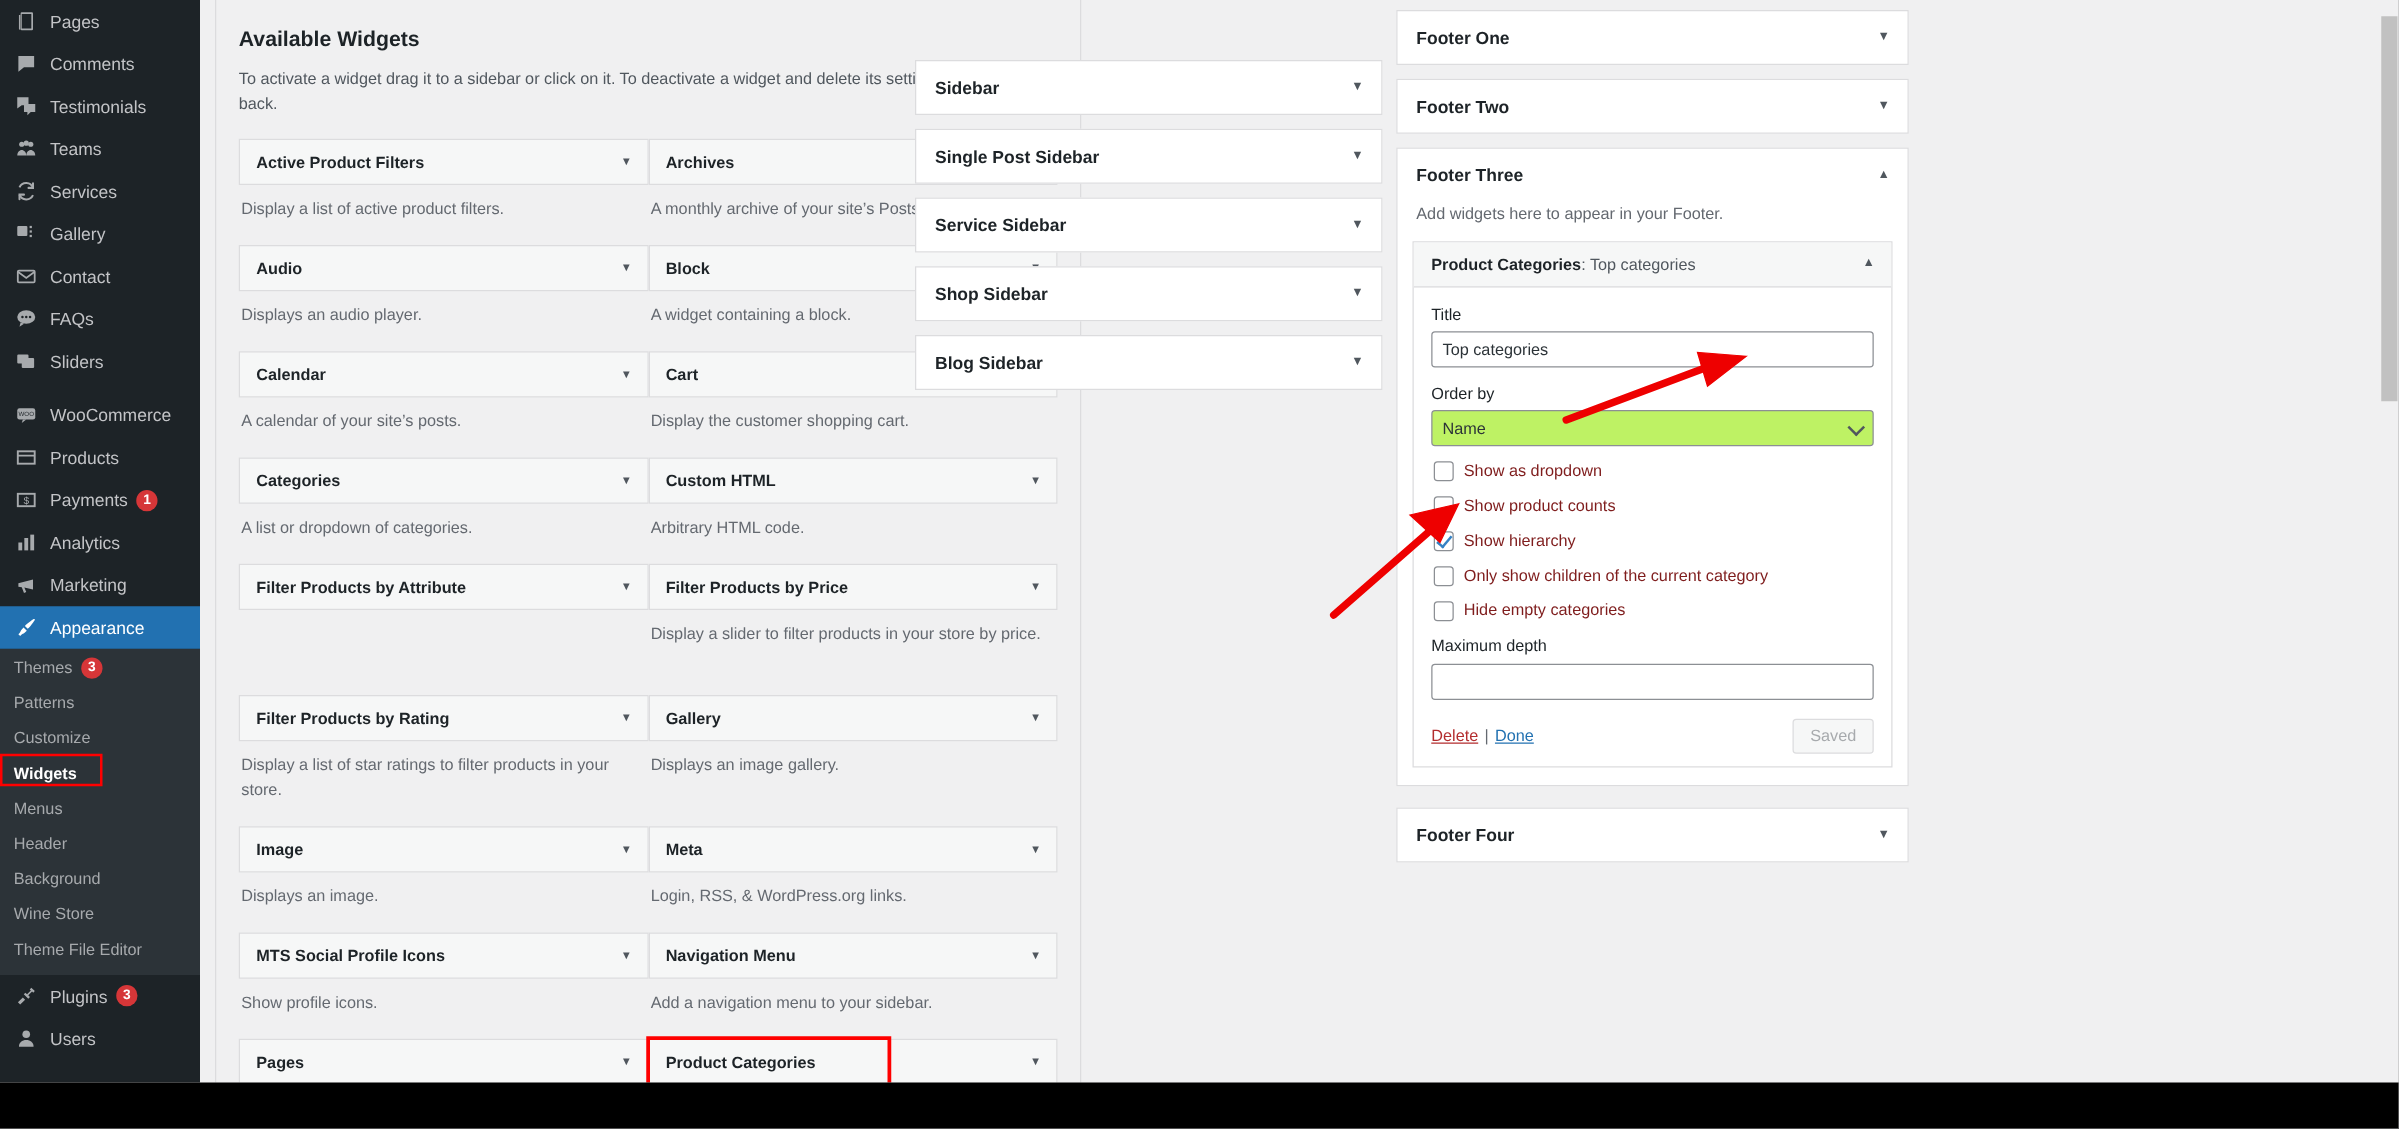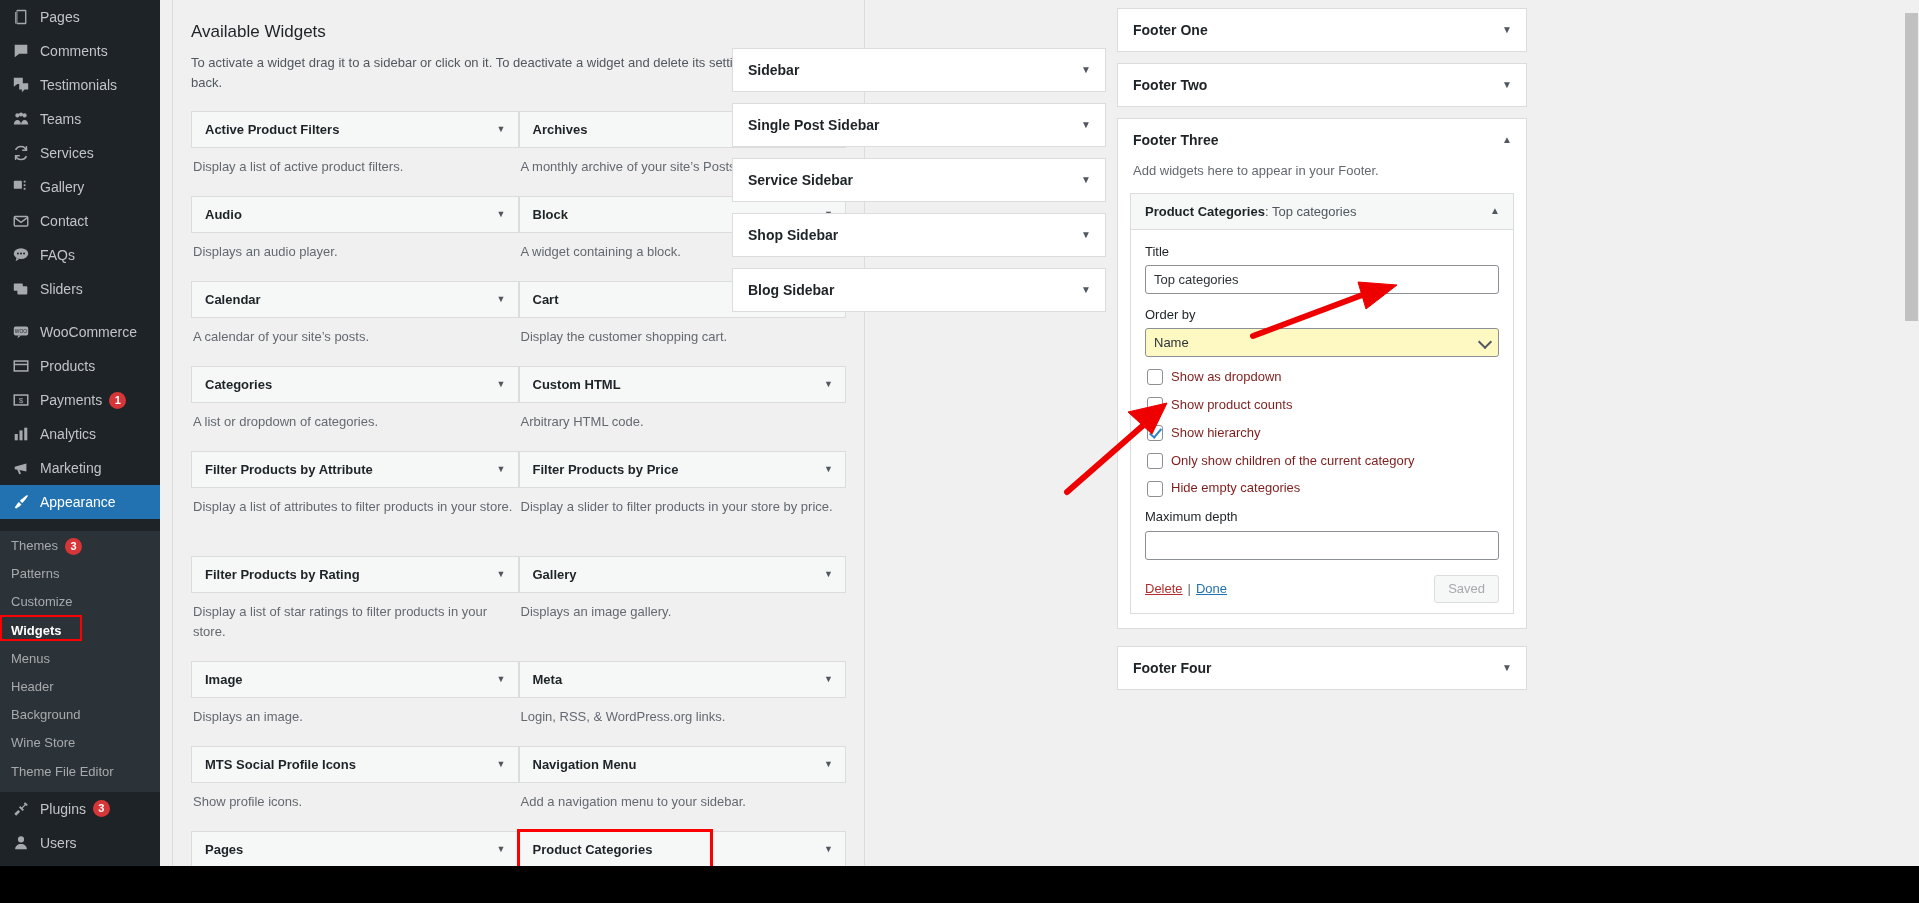--- a/index.html
+++ b/index.html
@@ -91,7 +91,7 @@
   }
   #col-available h2 {
     margin: 22px 0 11px 0;
-    font-size: 17px; font-weight: 400; color: #1d2327;
+    font-size: 17px; font-weight: 700; color: #1d2327;
   }
   #col-available .desc {
     margin: 0 0 18px 0;

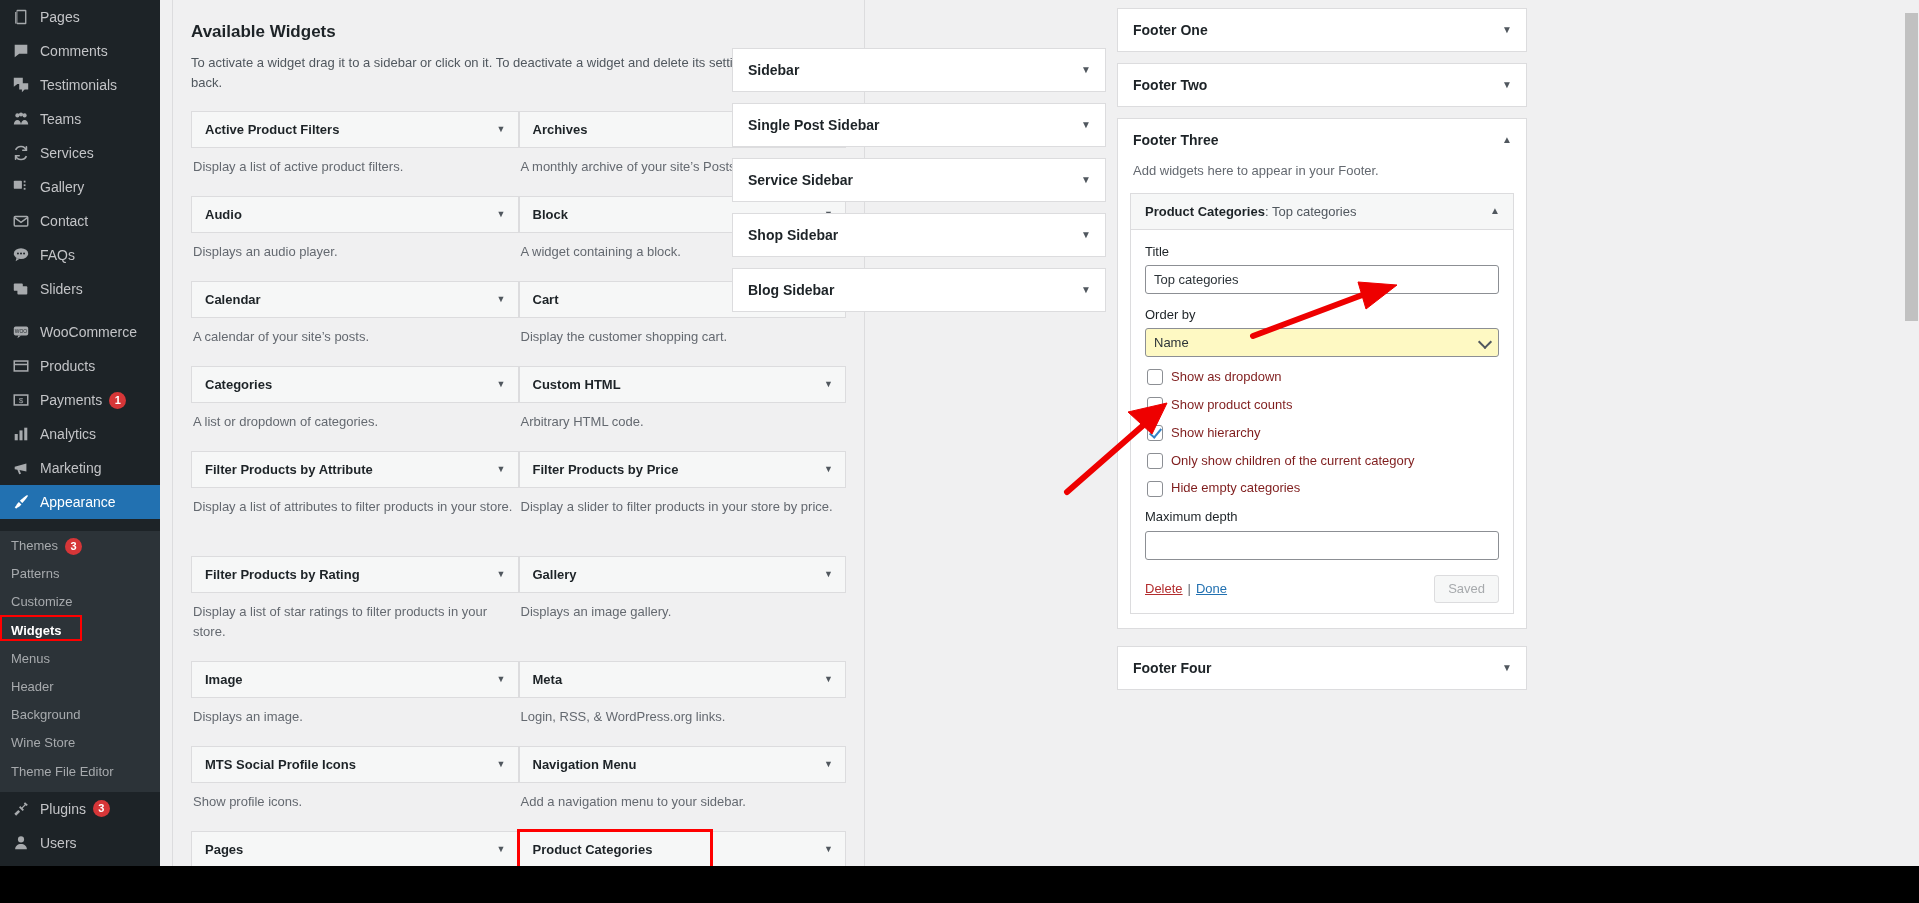--- a/index.html
+++ b/index.html
@@ -186,7 +186,7 @@
   .sel-input {
     width: 100%; height: 29px;
     border: 1px solid #8c8f94; border-radius: 3px;
-    background: #fef9c3; color: #2c3338;
+    background: #bef264; color: #2c3338;
     font-size: 13px; padding: 0 26px 0 8px;
     display: flex; align-items: center;
   }

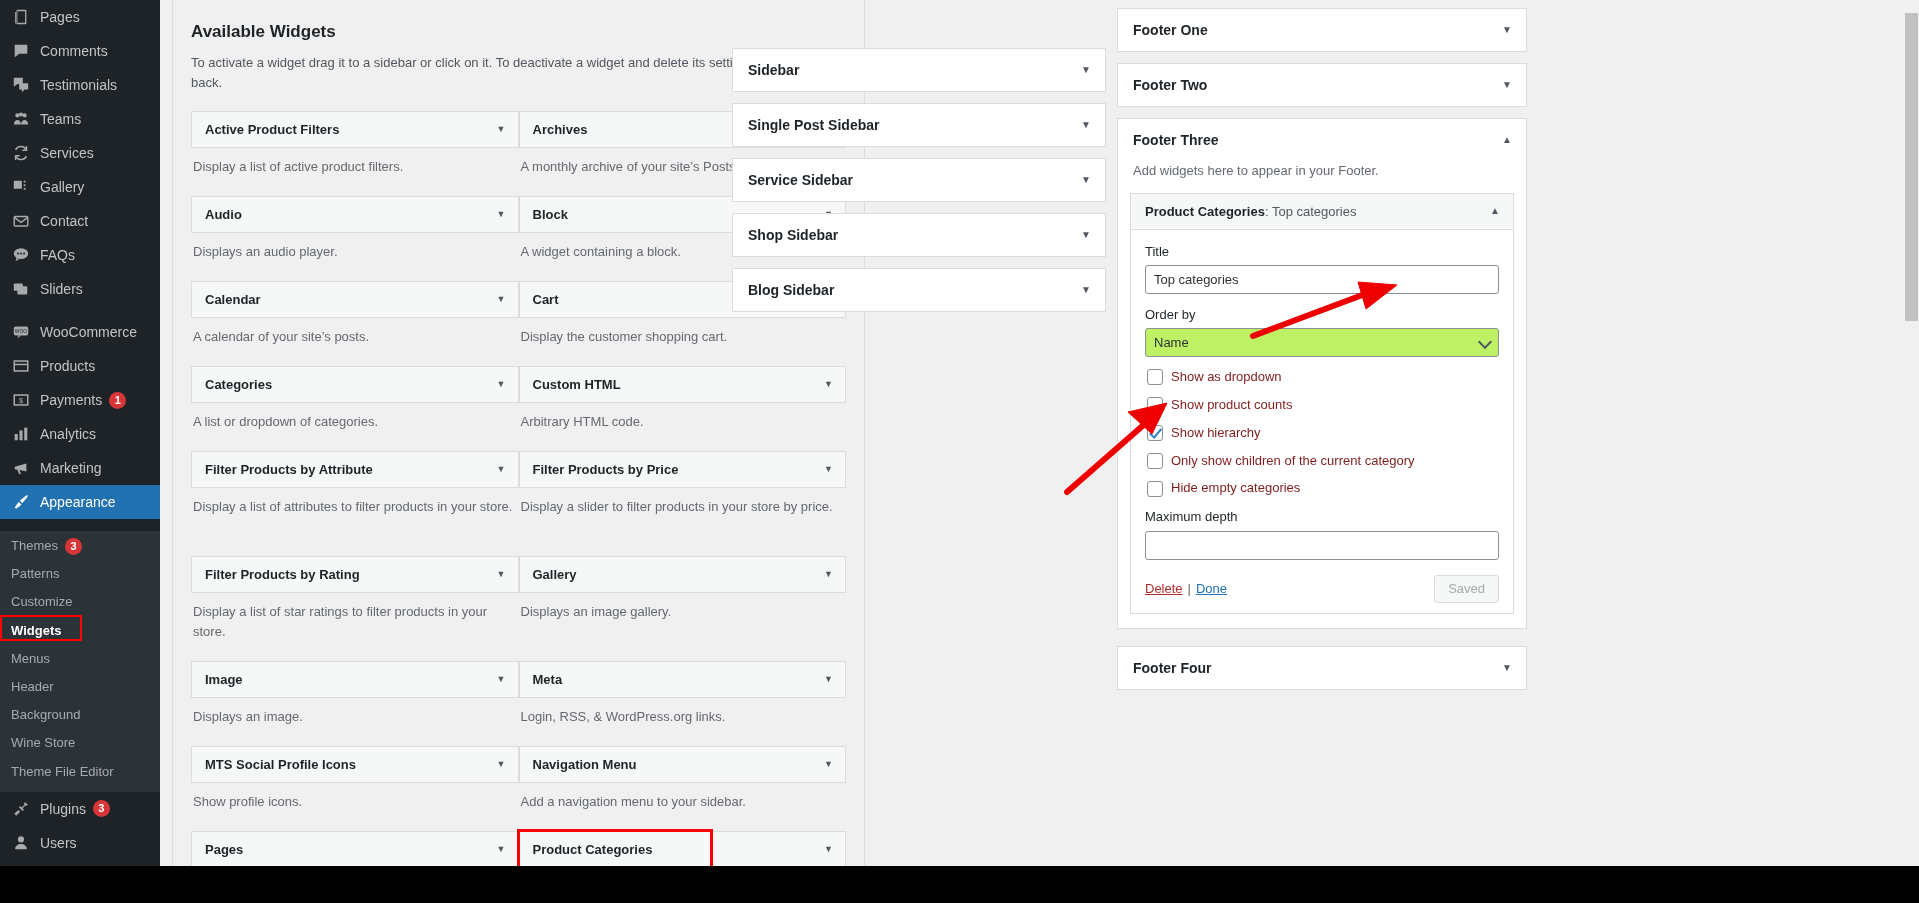--- a/index.html
+++ b/index.html
@@ -535,7 +535,6 @@
               <span class="widget-title">Filter Products by Attribute</span>
               <span class="widget-action">▼</span>
             </div>
-            <div class="wdesc two">Display a list of attributes to filter products in your store.</div>
           </div>
 
           <div class="wcell">

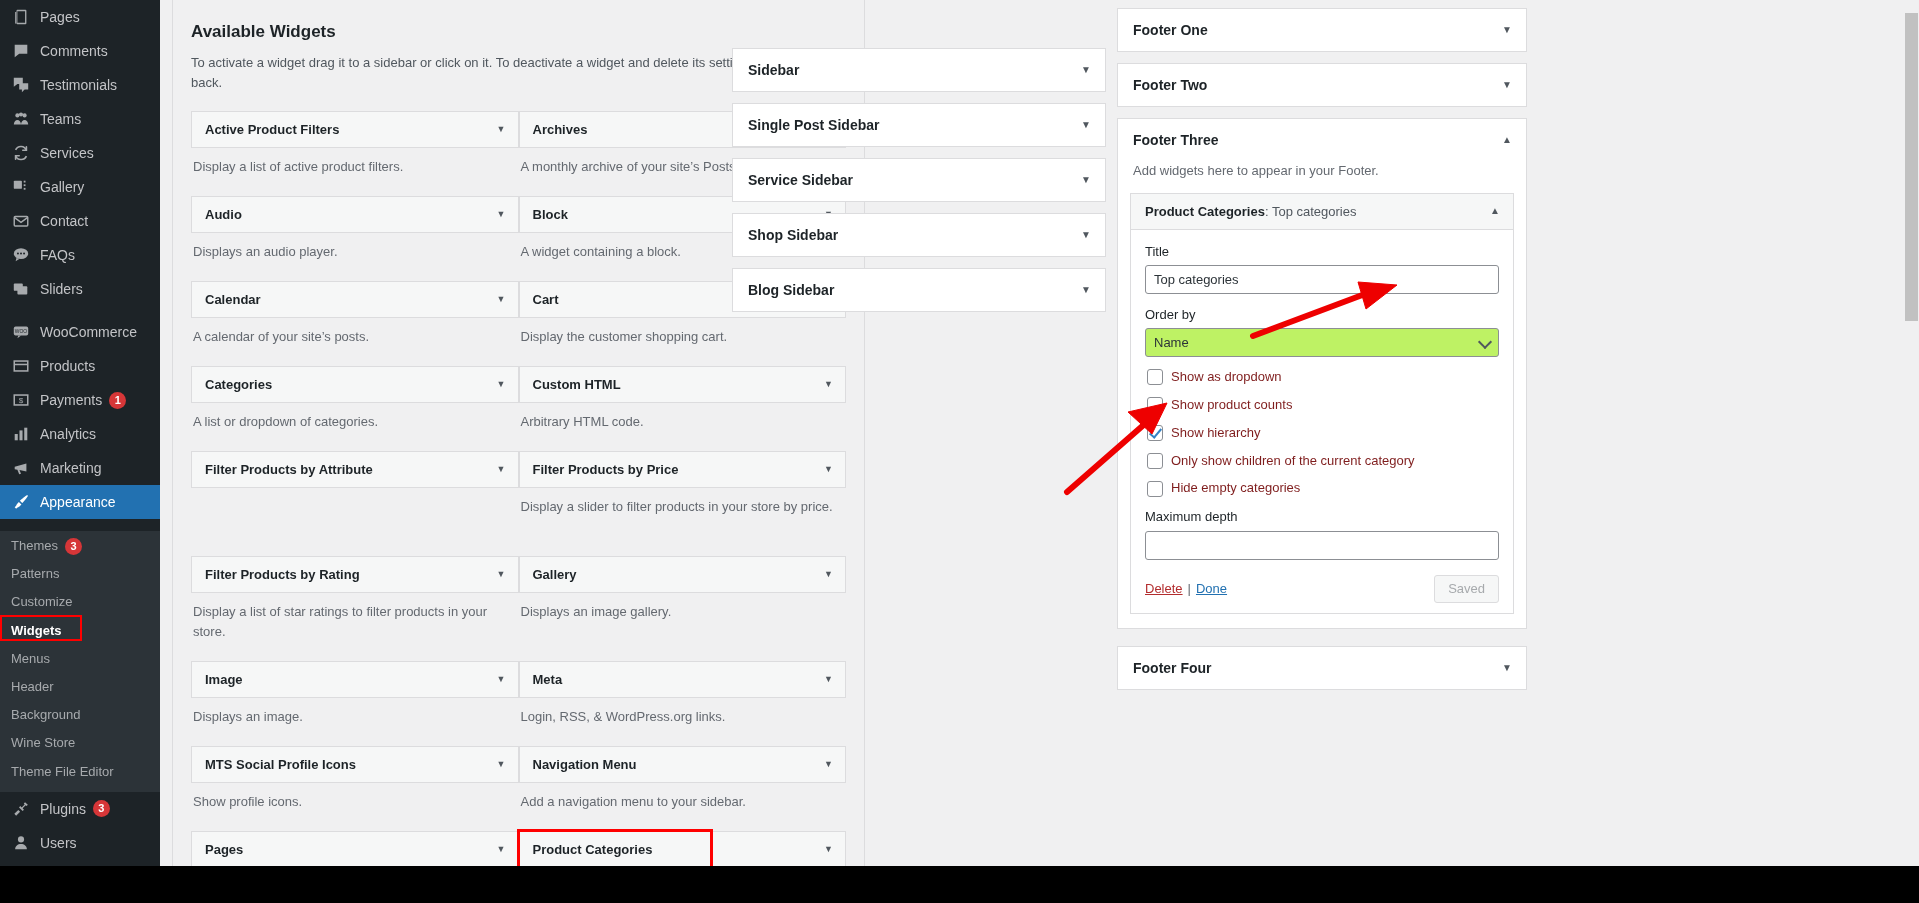--- a/index.html
+++ b/index.html
@@ -51,7 +51,7 @@
     border-color: transparent transparent transparent #f0f0f1;
   }
   .menu-sep { height: 9px; }
-  .submenu { background: #2c3338; padding: 1px 0 6px 0; margin-top: 12px; }
+  .submenu { background: #2c3338; padding: 1px 0 6px 0; }
   .submenu-item {
     display: block; padding: 5px 0 5px 11px;
     font-size: 13px; color: #a7aaad; line-height: 1.4;

